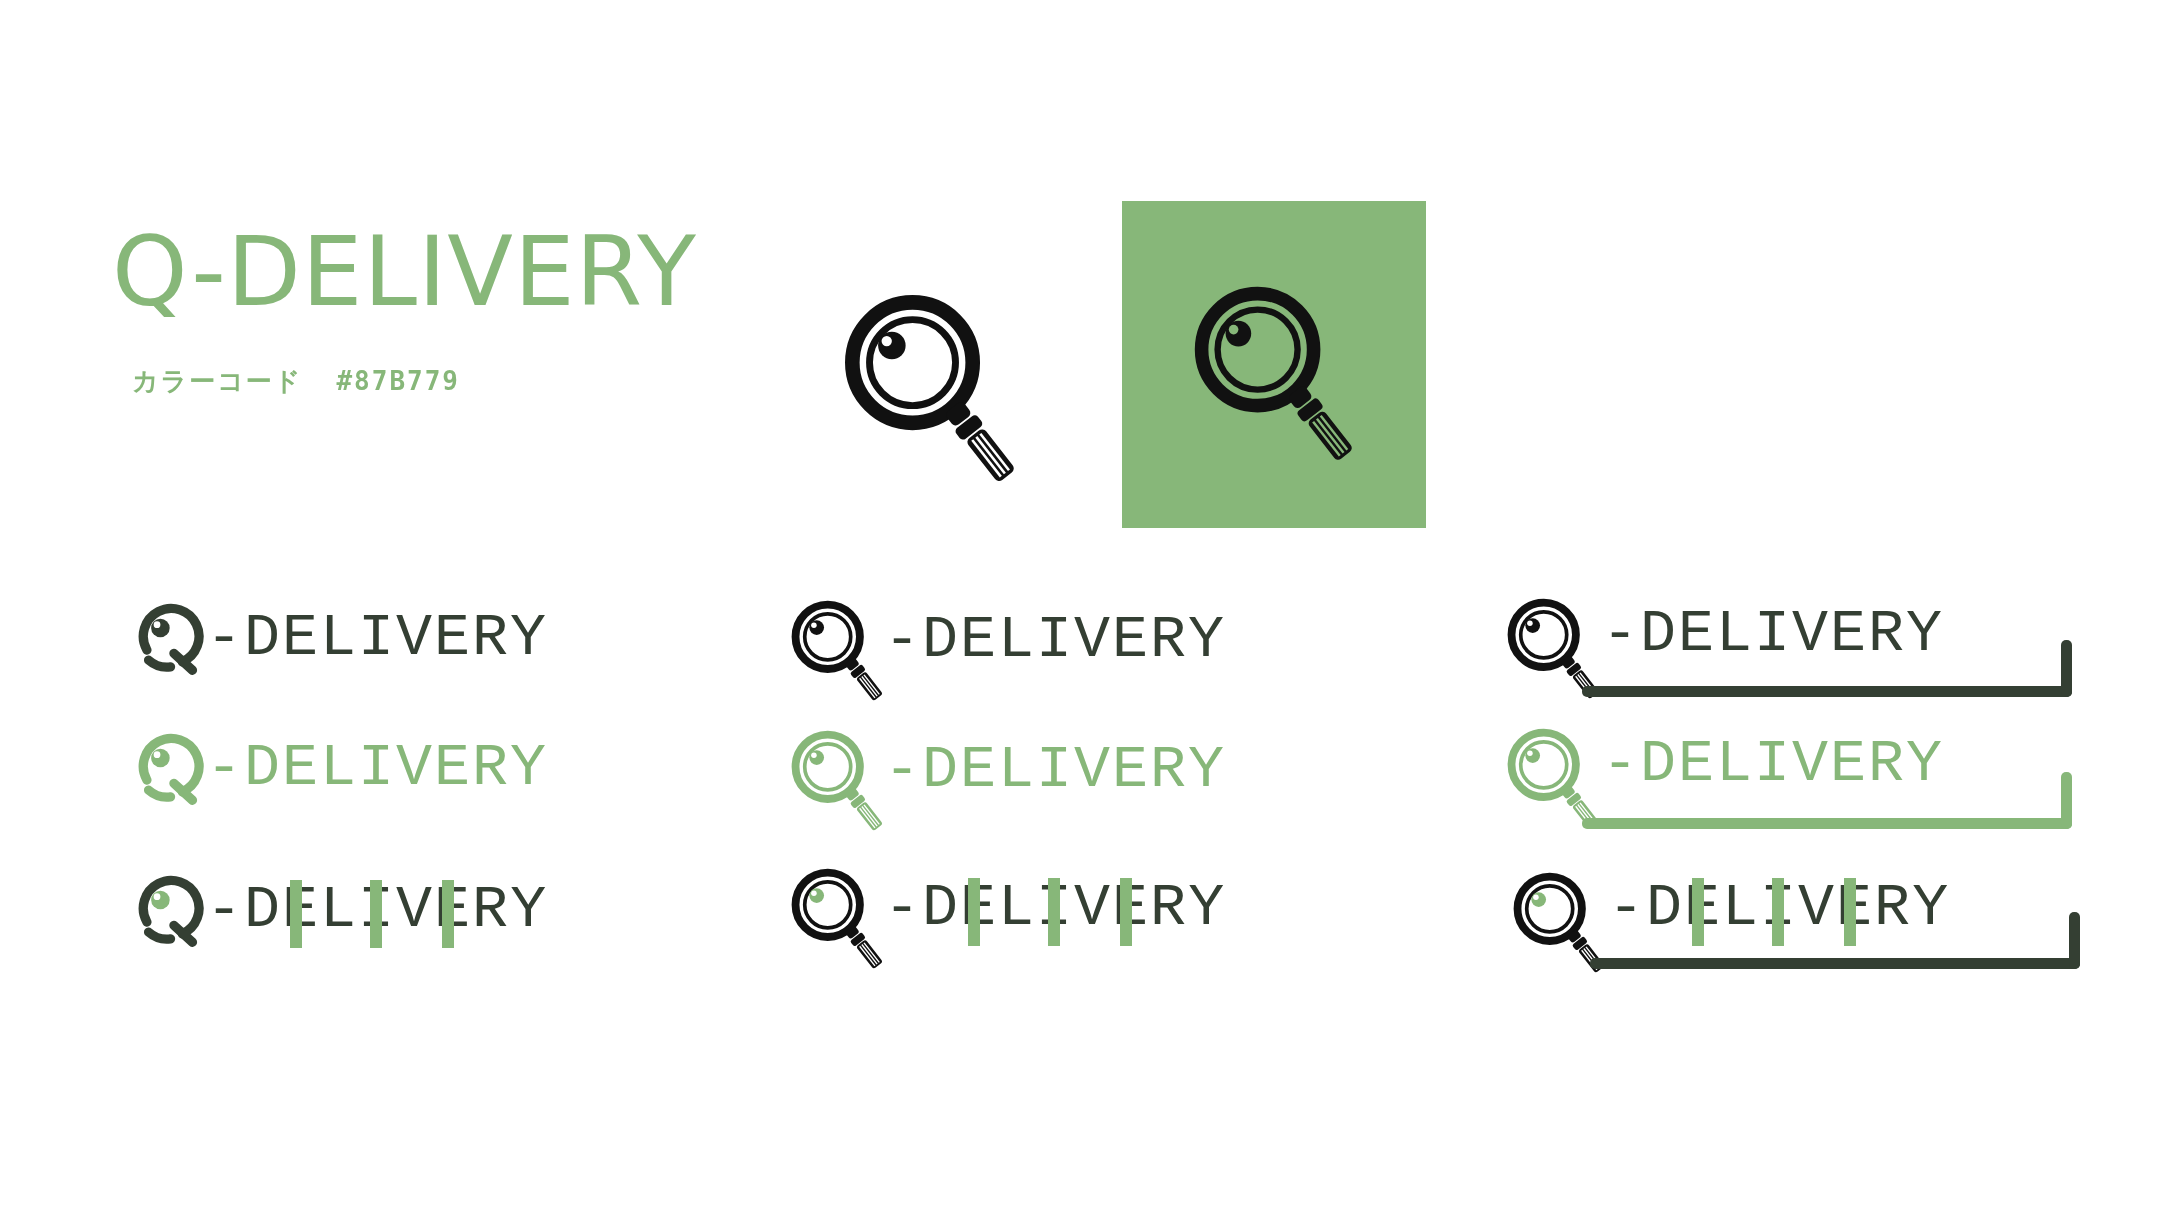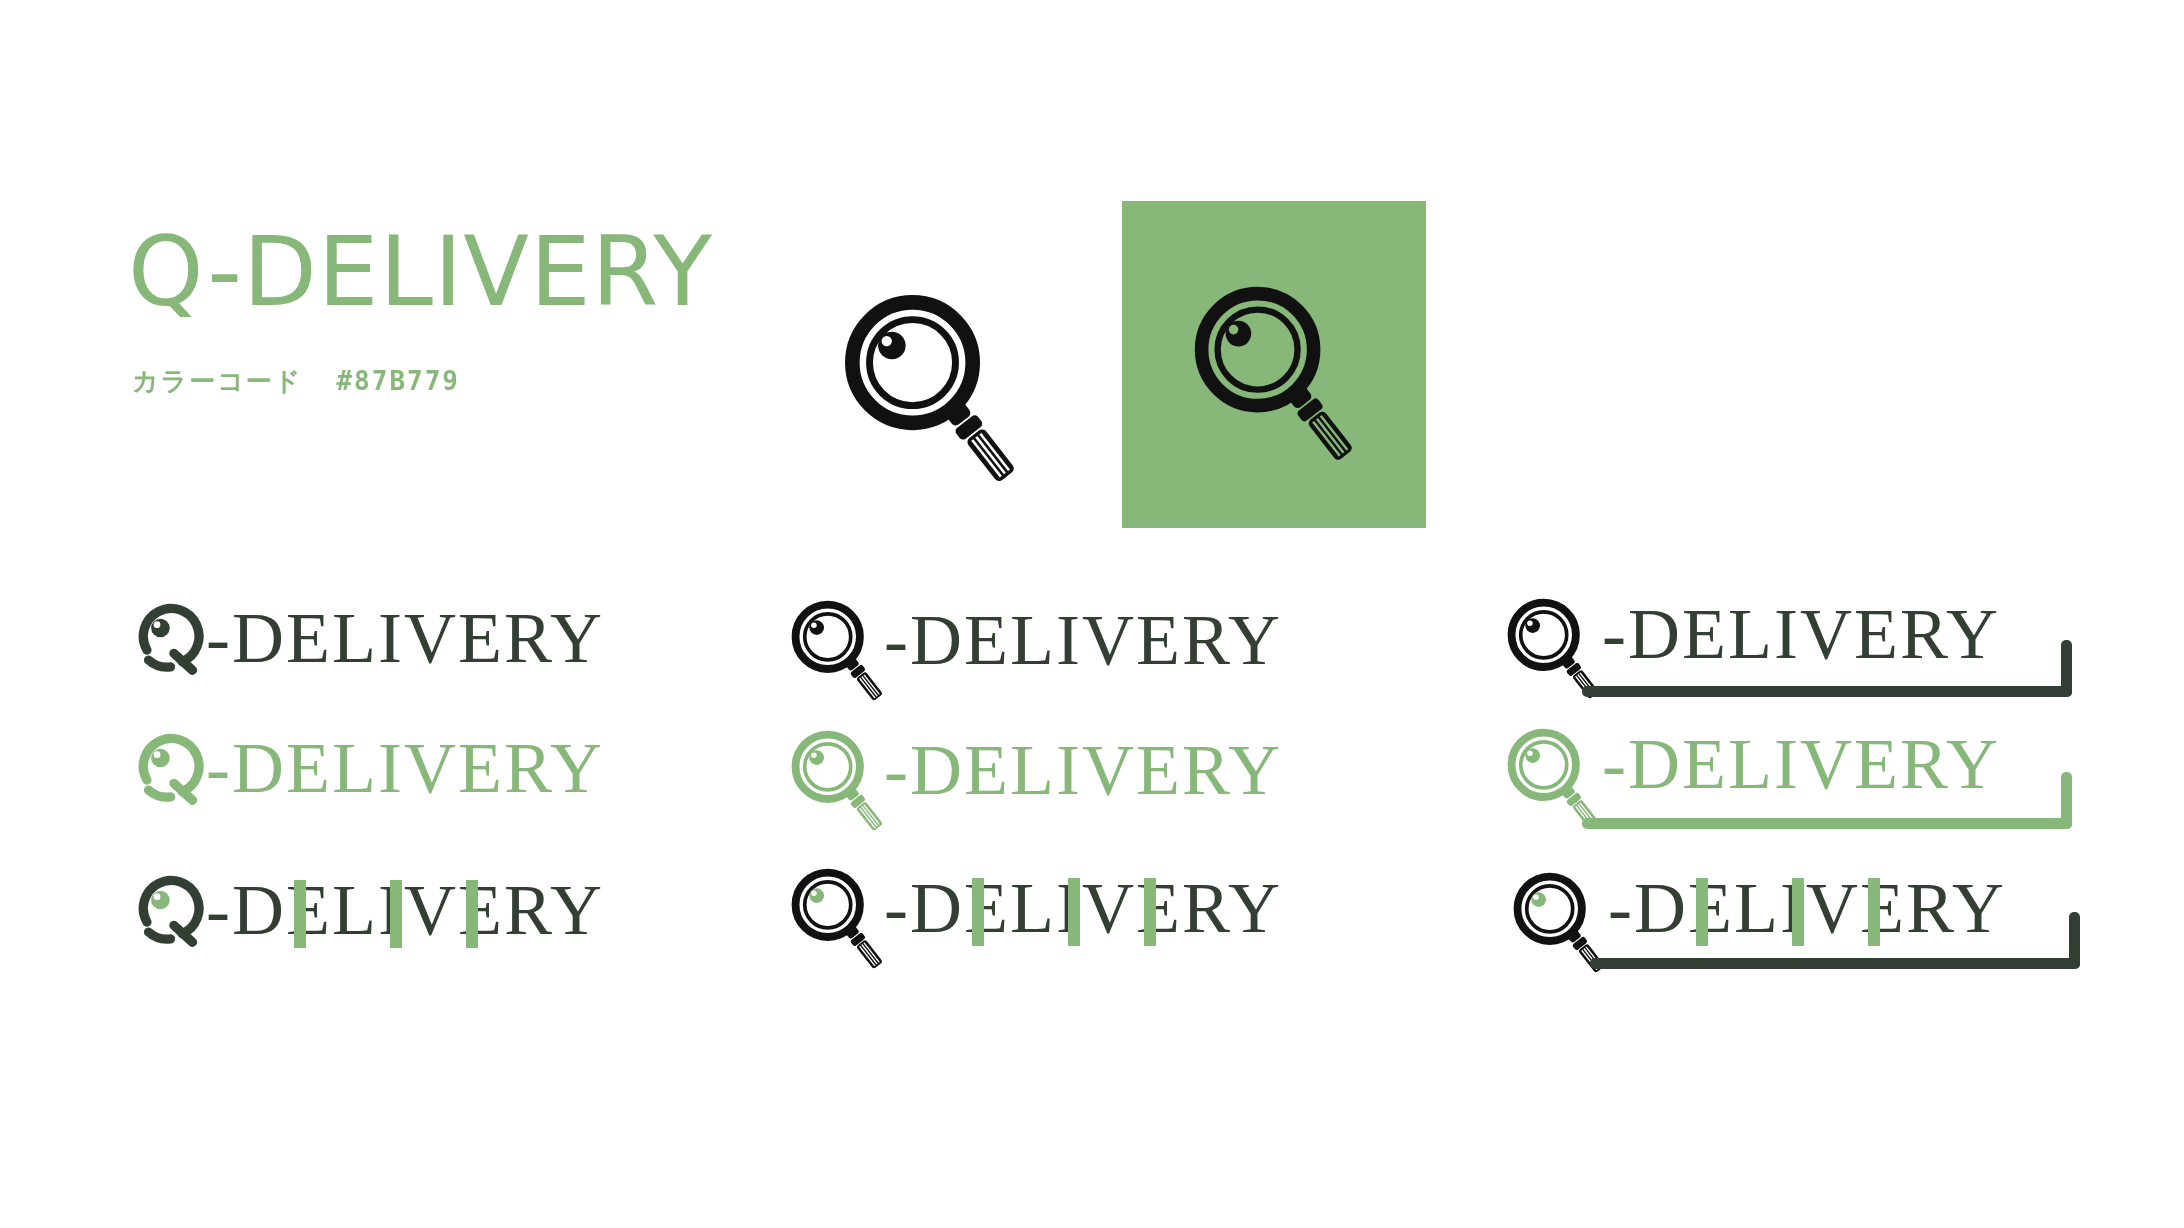--- a/index.html
+++ b/index.html
@@ -7,7 +7,7 @@
          font-family: "DejaVu Sans", "Liberation Sans", sans-serif; }
   .abs { position: absolute; }
   .title {
-    left: 128px; top: 222px; font-size: 96px; line-height: 100px;
+    left: 112px; top: 222px; font-size: 96px; line-height: 100px;
     font-family: "DejaVu Sans", sans-serif; font-weight: 400; letter-spacing: 1px;
     color: var(--green);
   }

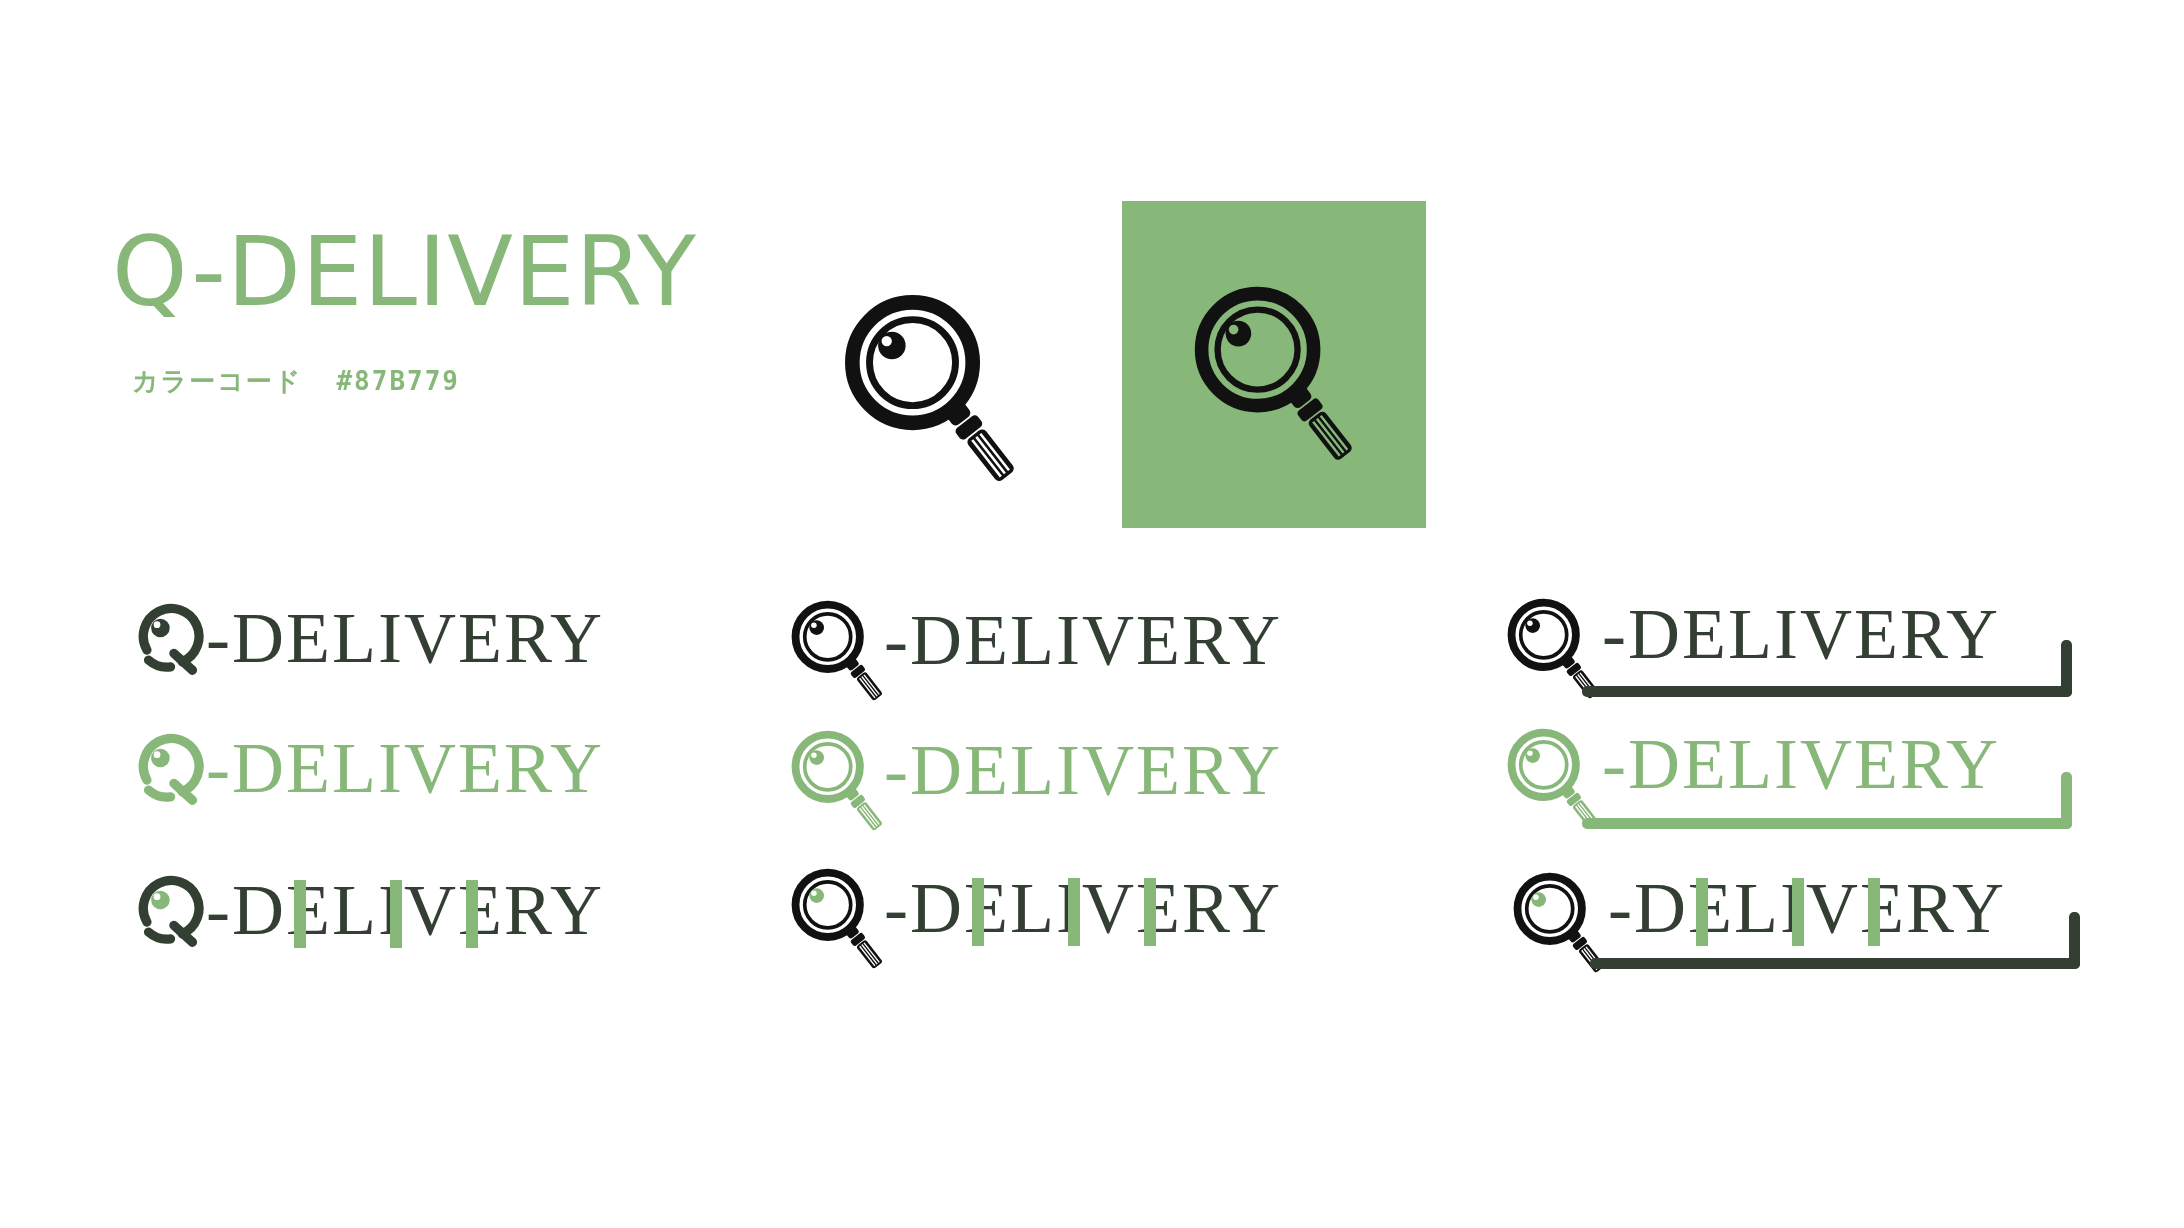--- a/index.html
+++ b/index.html
@@ -19,7 +19,7 @@
   .green-square { left: 1122px; top: 201px; width: 304px; height: 327px; background: var(--green); }
   .logo { position: absolute; display: flex; align-items: flex-start; }
   .logo .word {
-    font-family: Liberation Serif, serif; font-size: 72px; line-height: 80px;
+    font-family: Liberation Mono, monospace; font-size: 60px; line-height: 80px;
     letter-spacing: 2px; font-weight: 400; white-space: nowrap;
   }
   .logo .word span { position: relative; }

